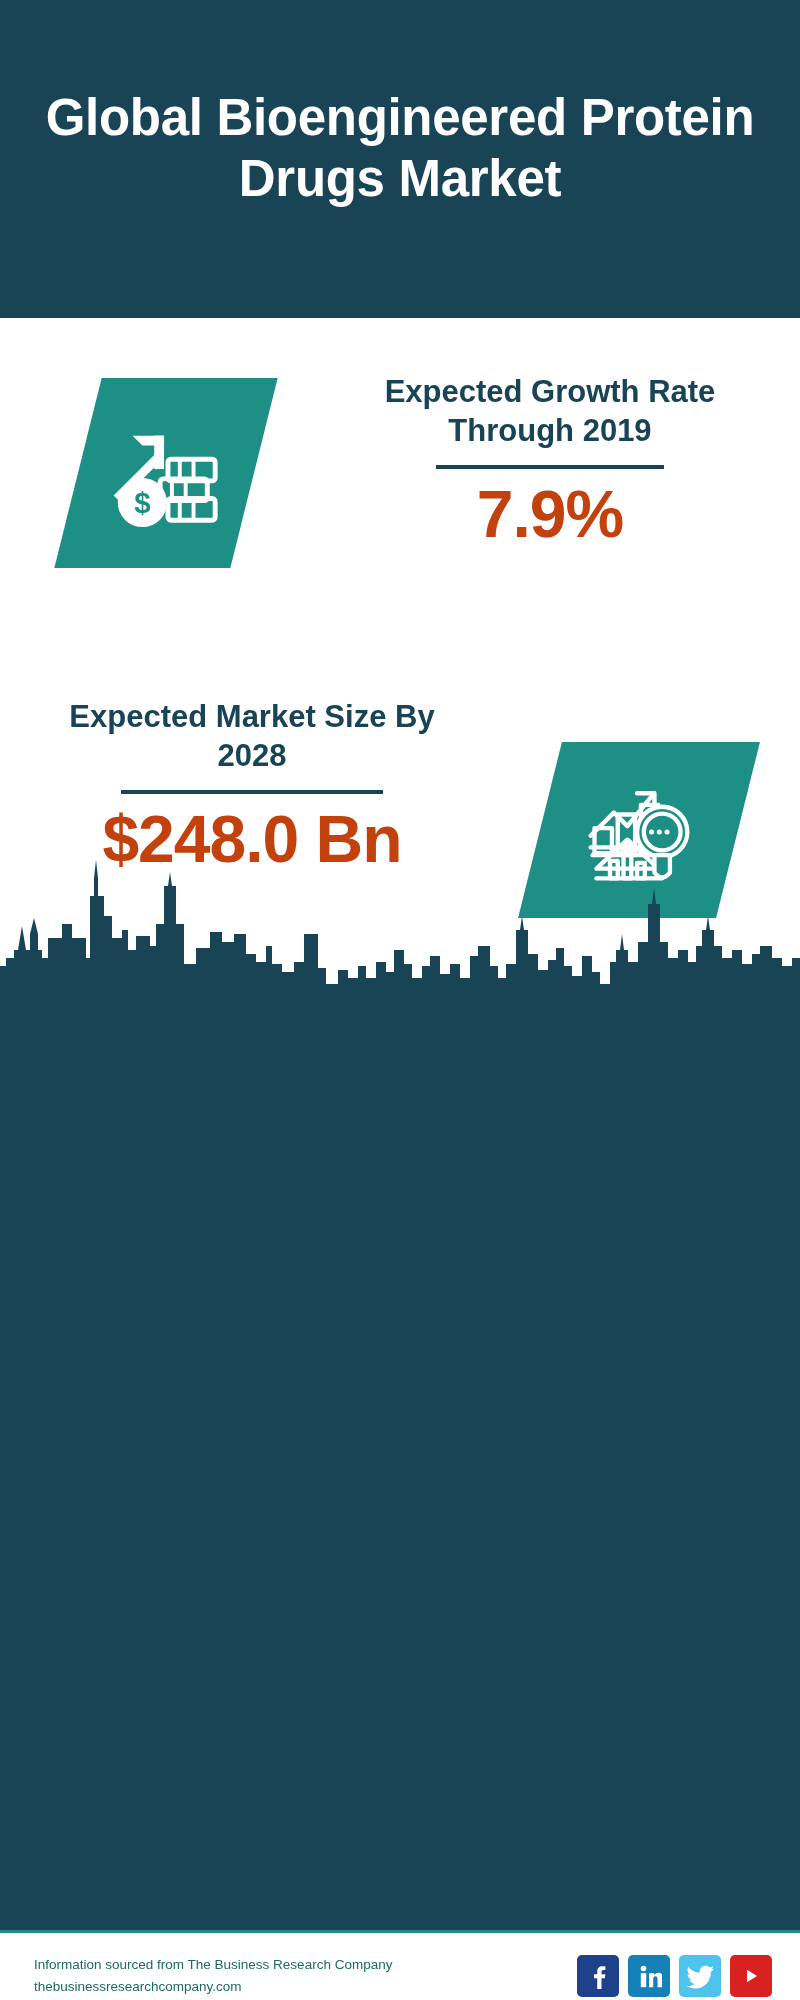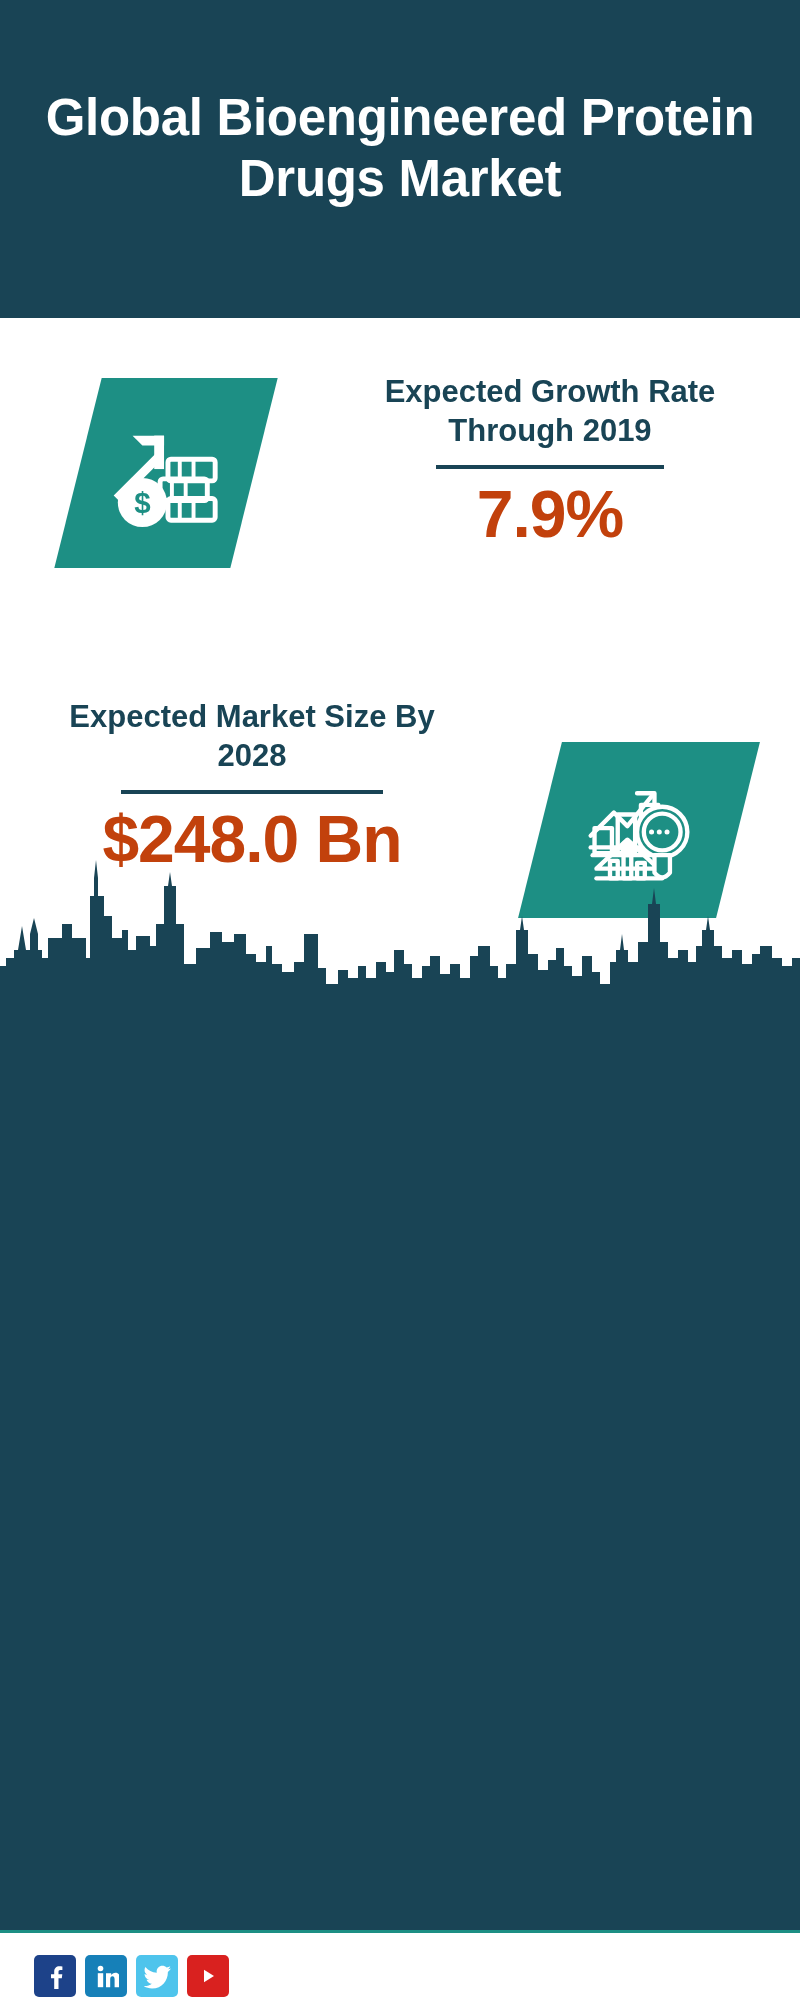--- a/index.html
+++ b/index.html
@@ -234,6 +234,10 @@
 
   <div class="footer-rule"></div>
   <div class="footer">
+    <div class="footer-source">
+      <div>Information sourced from The Business Research Company</div>
+      <div>thebusinessresearchcompany.com</div>
+    </div>
     <div class="social-row">
       <div class="social s-fb">
         <svg width="26" height="26" viewBox="0 0 26 26" aria-hidden="true">

